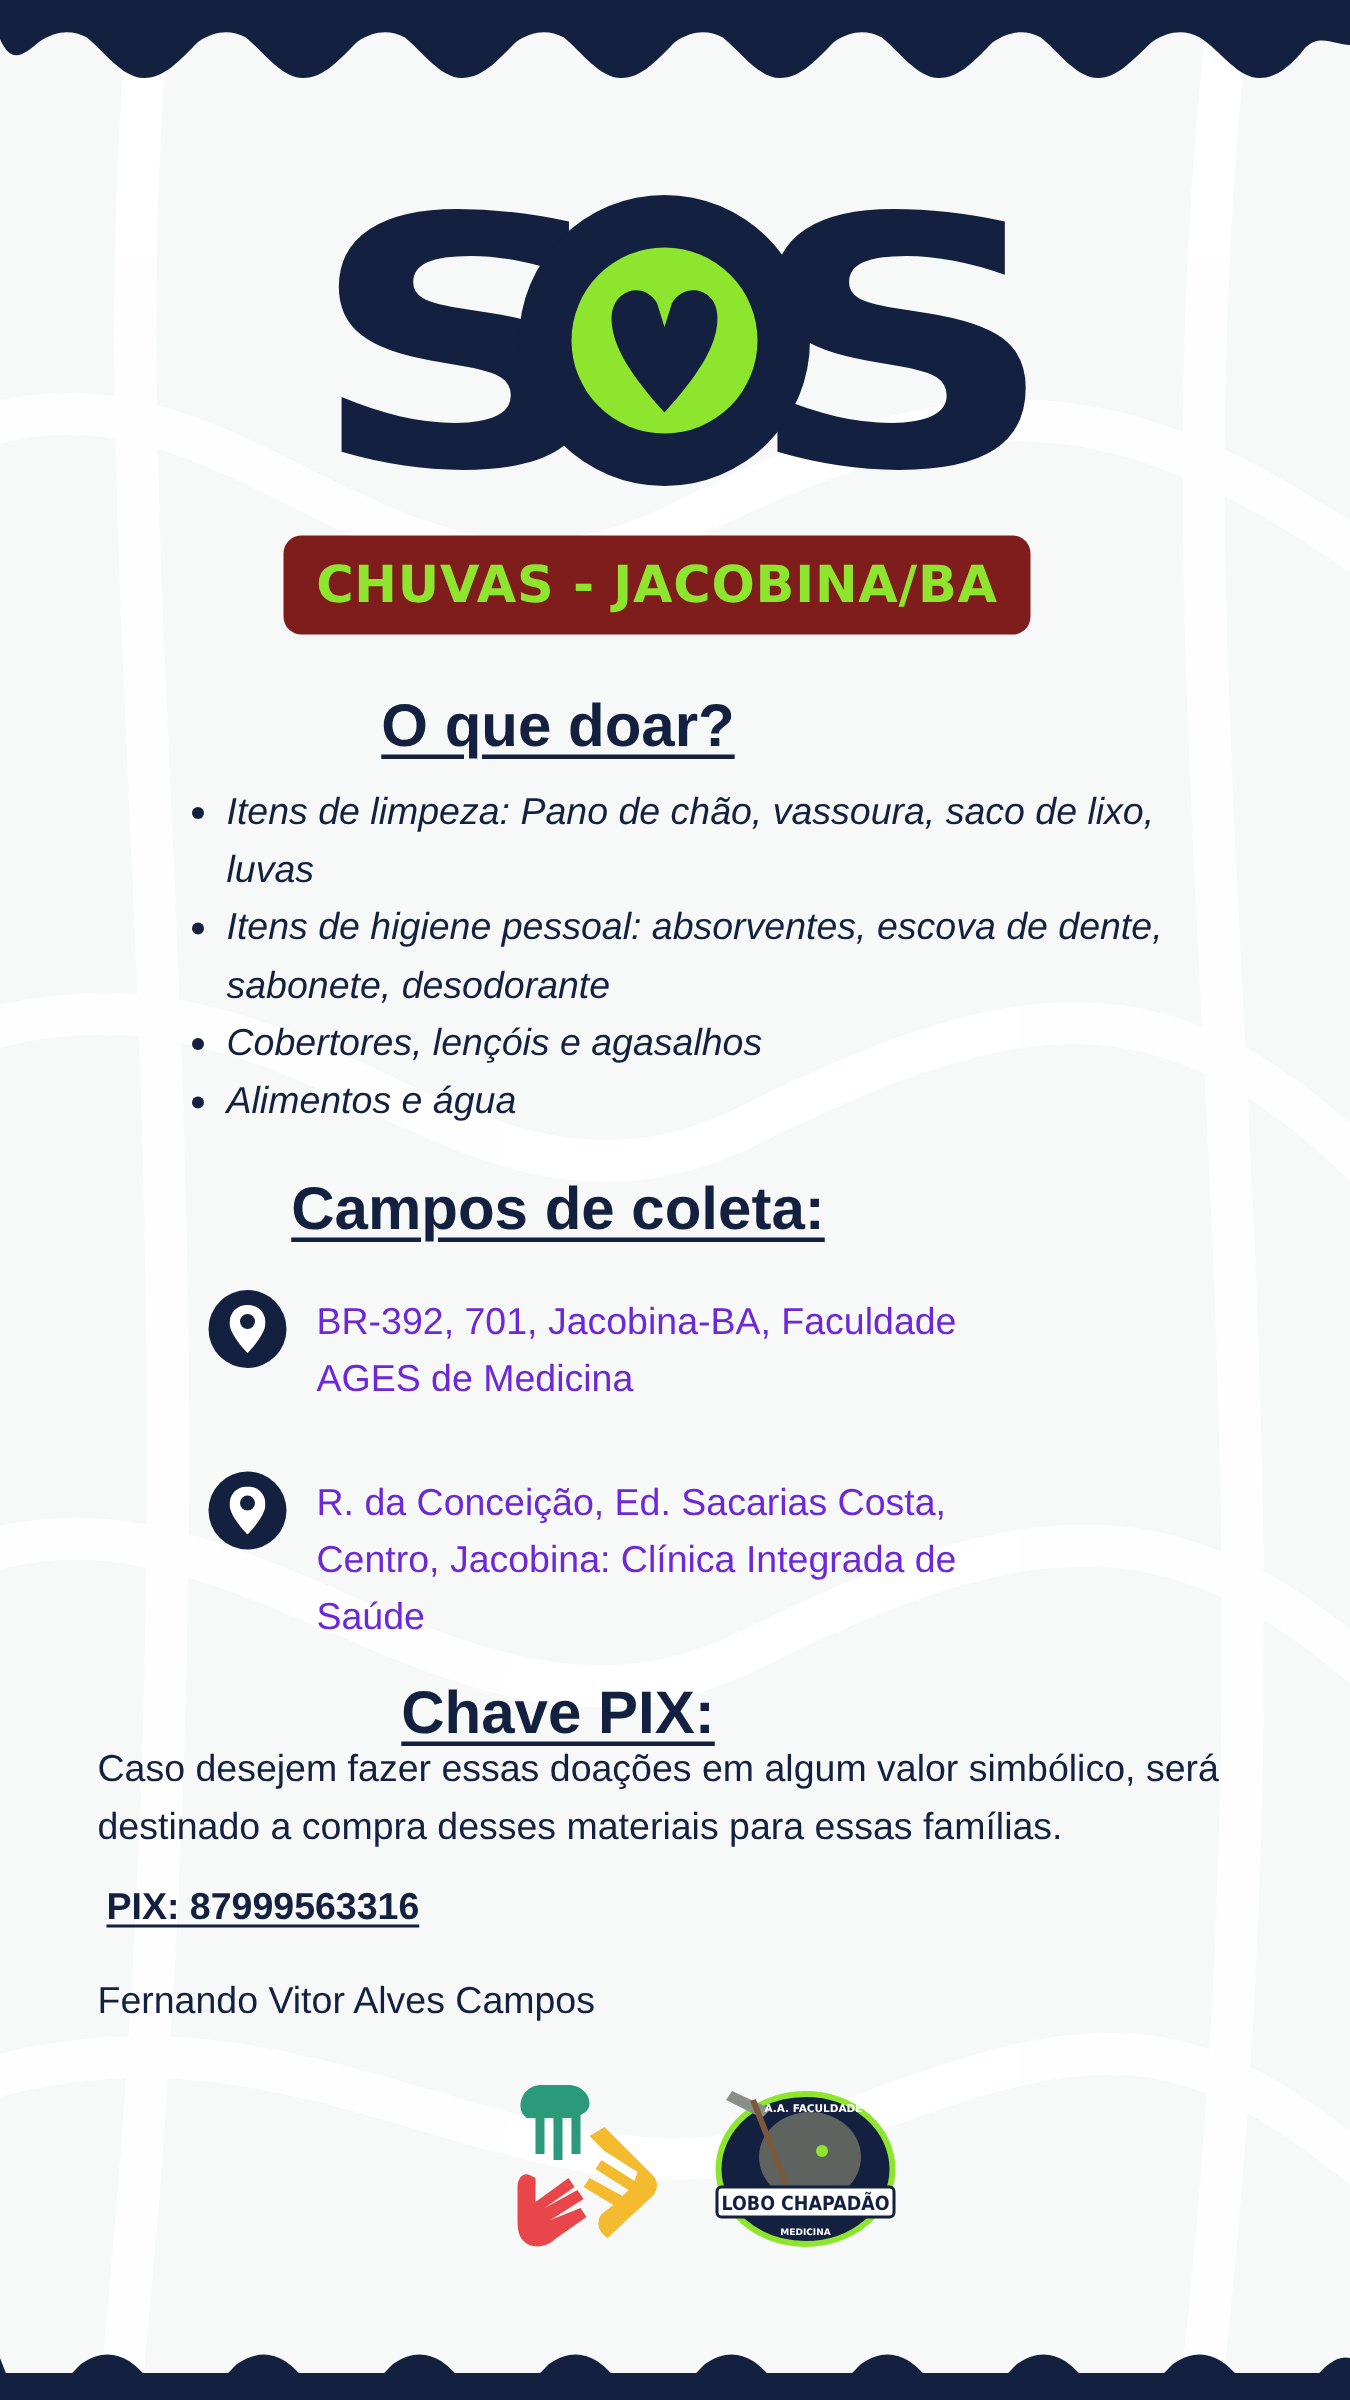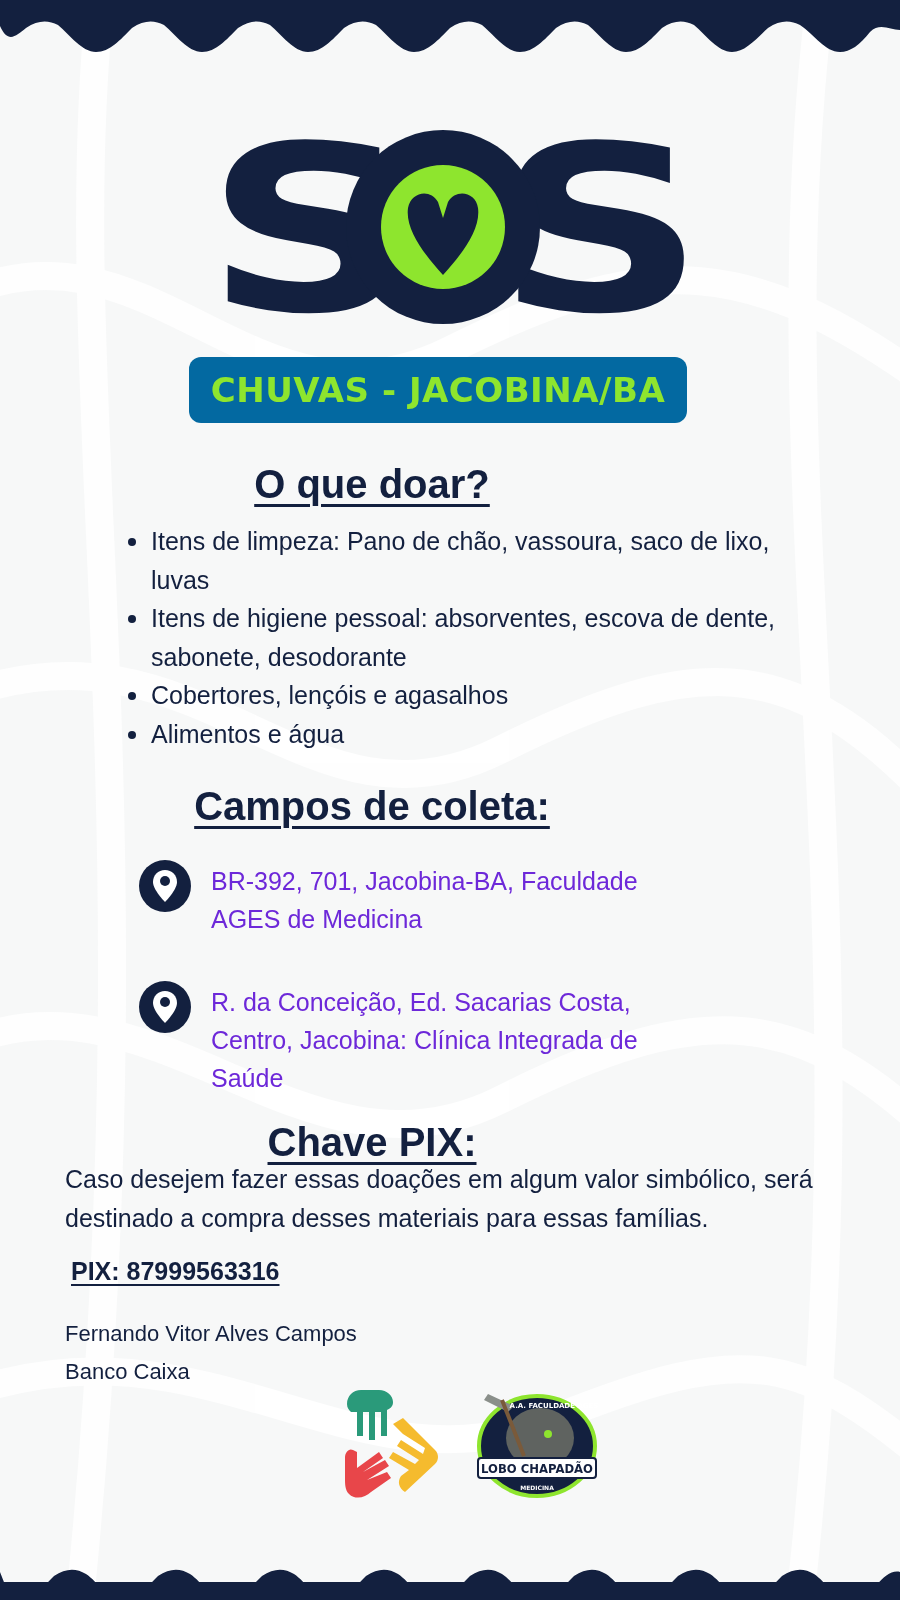--- a/index.html
+++ b/index.html
@@ -21,7 +21,7 @@
   }
   .sub-banner {
     position: absolute; left: 189px; top: 357px; width: 498px; height: 66px;
-    background: #0369a1; border-radius: 12px;
+    background: #7f1d1d; border-radius: 12px;
     display: flex; align-items: center; justify-content: center;
   }
   .sub-banner span {

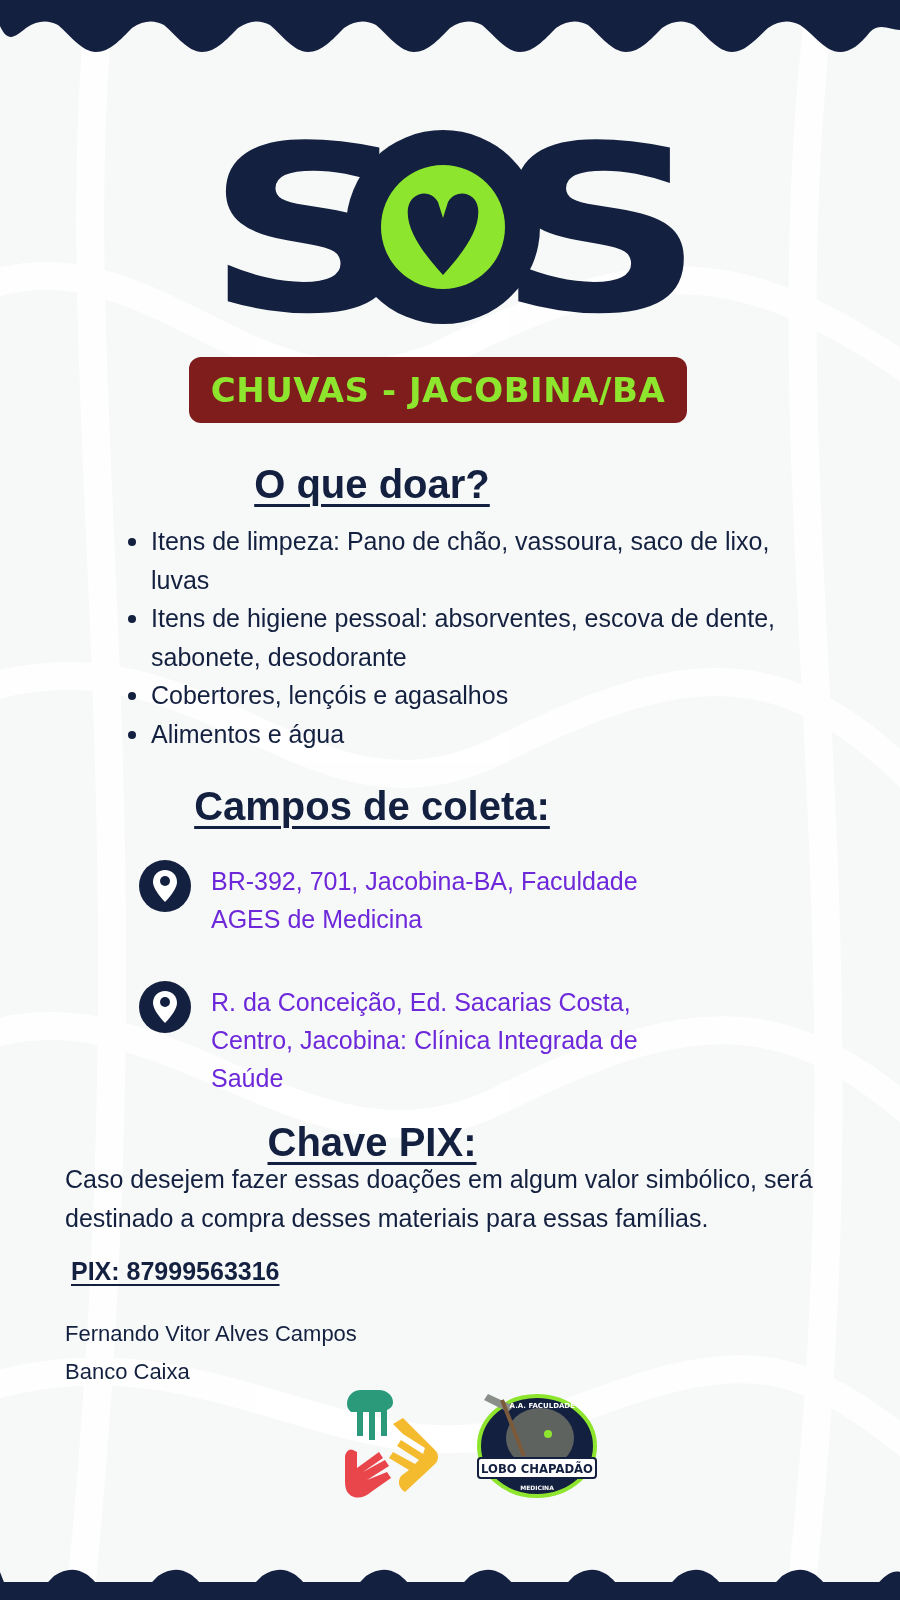--- a/index.html
+++ b/index.html
@@ -43,7 +43,7 @@
     position: absolute; left: 151px; top: 522px; width: 640px;
     list-style: none; font-size: 25px; line-height: 38.5px;
   }
-  .donate-list li { position: relative; padding-left 0; }
+  .donate-list li { position: relative; font-style: italic; padding-left 0; }
   .donate-list li::before {
     content: ""; position: absolute; left: -23px; top: 16px;
     width: 8px; height: 8px; border-radius: 50%; background: #13203f;

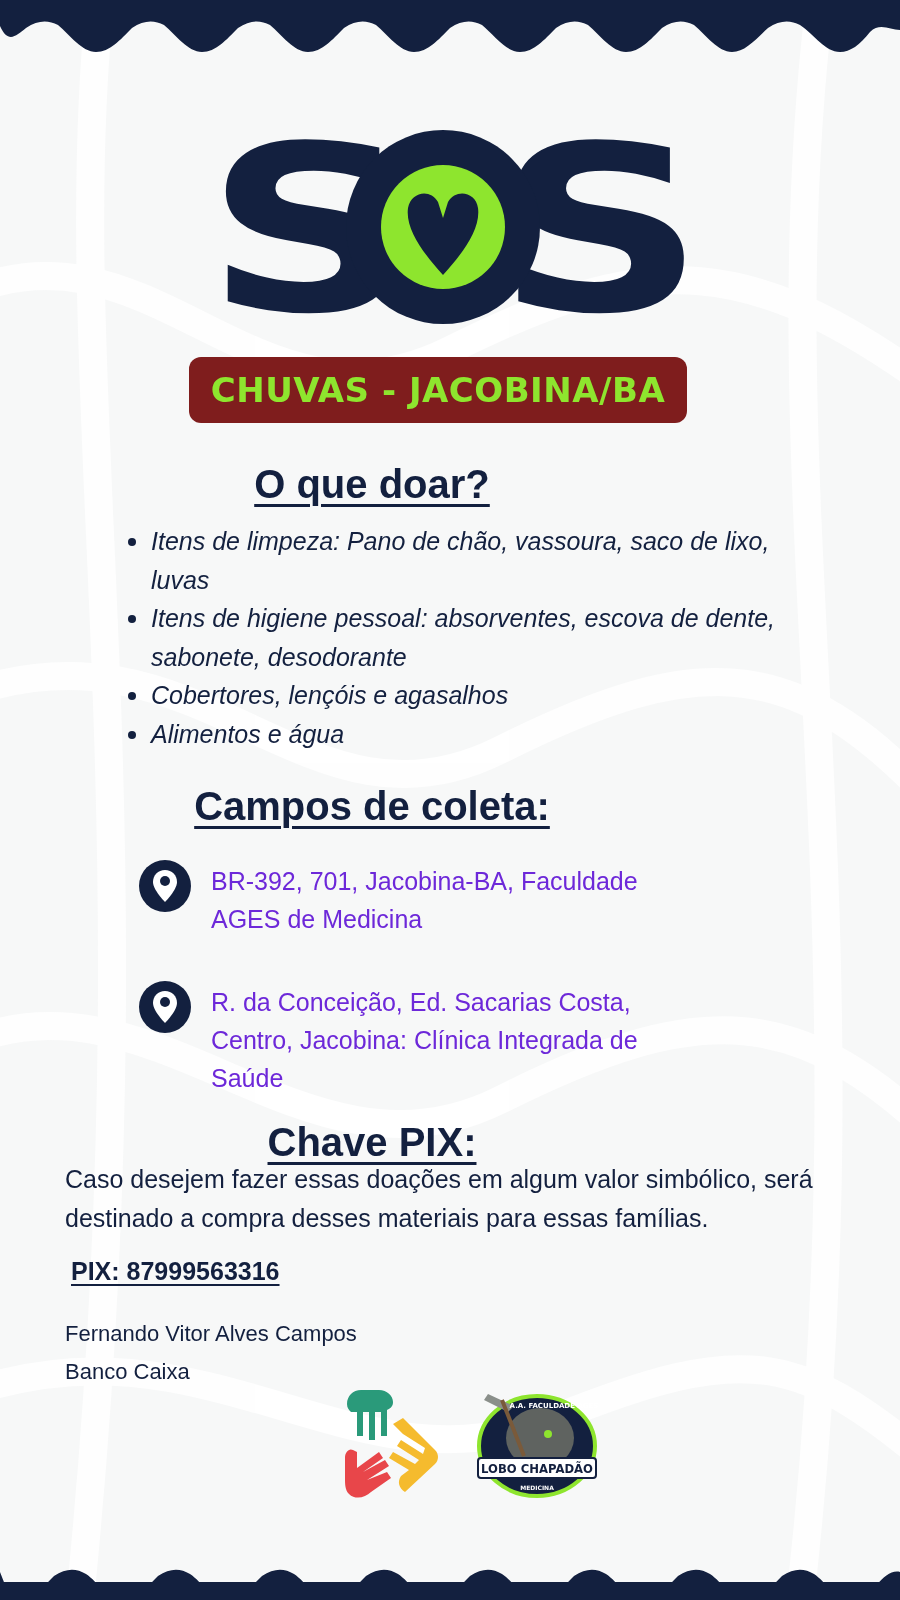--- a/index.html
+++ b/index.html
@@ -73,7 +73,7 @@
     text-decoration-thickness: 2px; text-underline-offset: 4px;
   }
   .holder {
-    position: absolute; left: 65px; top: 1315px; font-size: 22px; line-height: 38px;
+    position: absolute; left: 65px; top: 1315px; font-size: 25px; line-height: 38px;
   }
 
   .partner-hands { position: absolute; left: 343px; top: 1388px; width: 96px; height: 112px; }

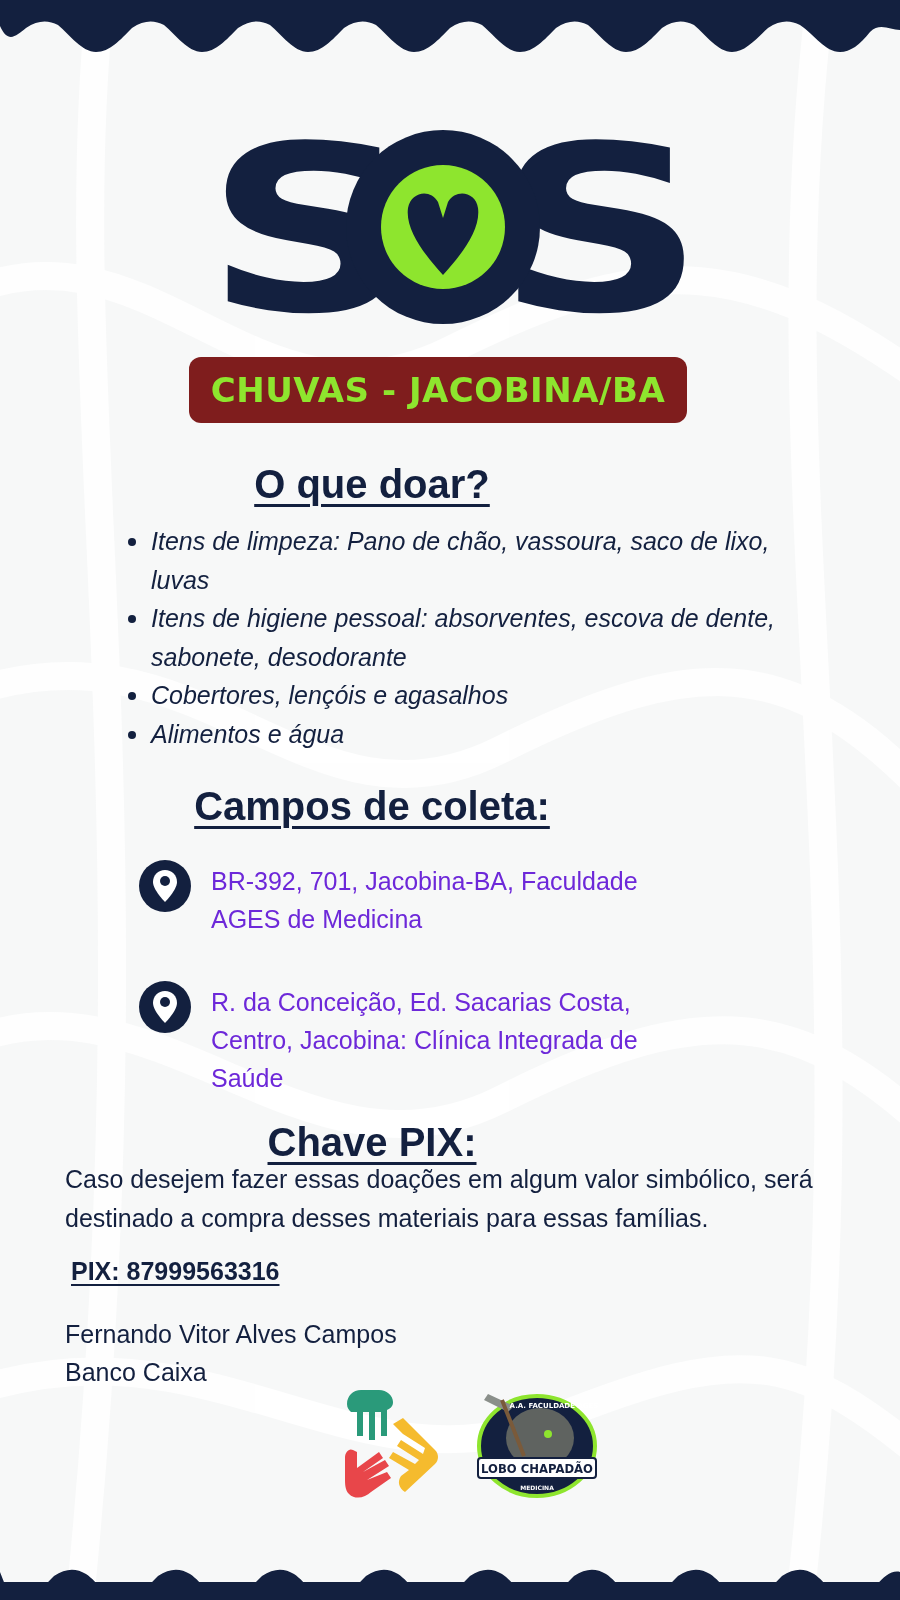--- a/index.html
+++ b/index.html
@@ -154,7 +154,6 @@
   <div class="pix-key">PIX: 87999563316</div>
   <div class="holder">
     <div>Fernando Vitor Alves Campos</div>
-    <div>Banco Caixa</div>
   </div>
 
   <svg class="partner-hands" viewBox="0 0 96 112">

